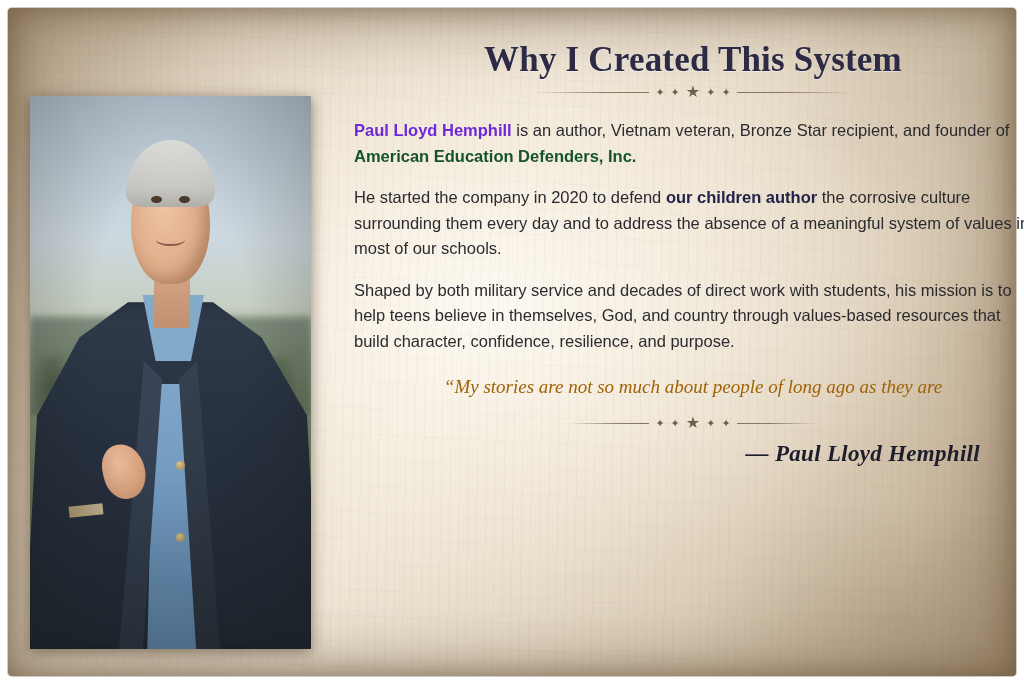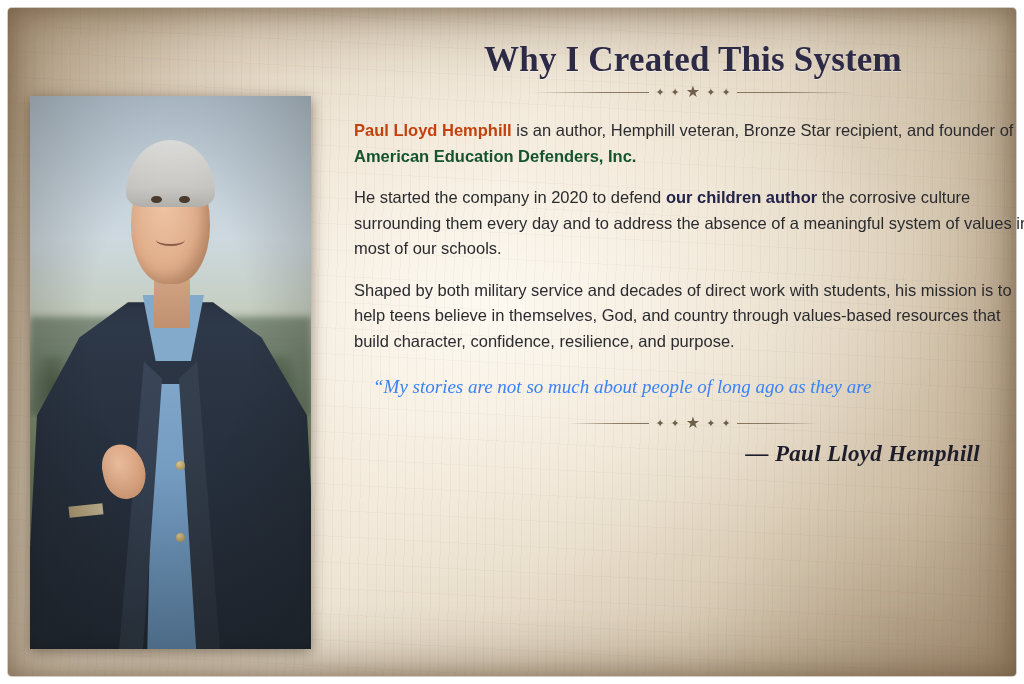--- a/index.html
+++ b/index.html
@@ -228,7 +228,7 @@
   p.body .org,
   p.body .hl {
     font-weight: bold;
-    color: #c2410c;
+    color: #6d28d9;
   }
   p.body .org { color: #14532d; }
   p.body .hl { color: #23234a; }

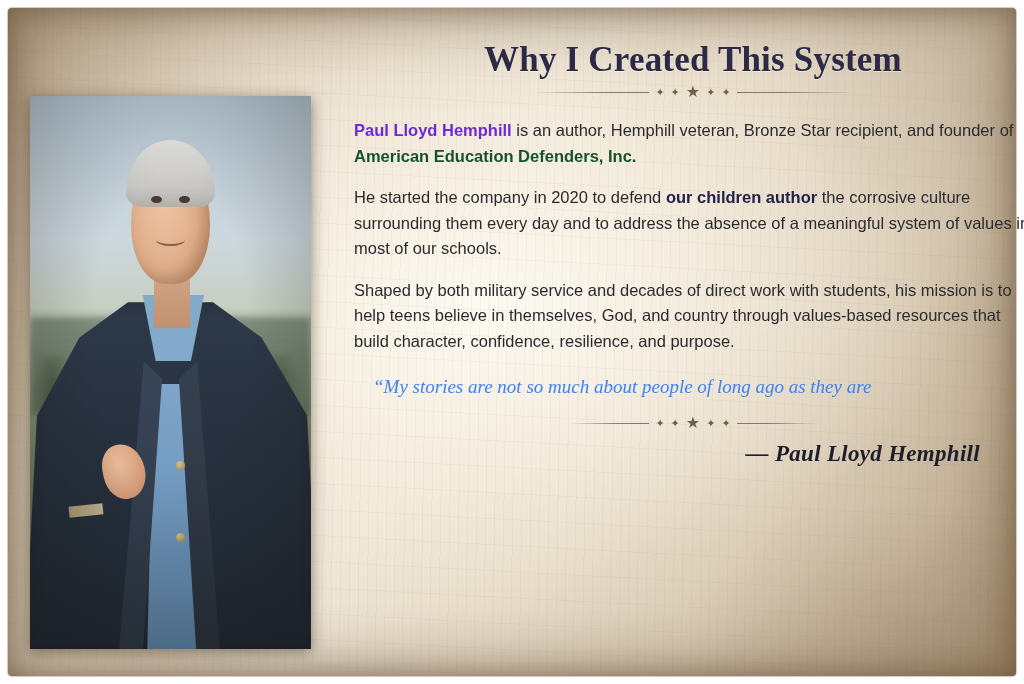--- a/index.html
+++ b/index.html
@@ -305,7 +305,7 @@
     </div>
 
     <p class="body">
-      <span class="name">Paul Lloyd Hemphill</span><span> is an author, Hemphill veteran, Bronze Star recipient, and founder of </span><span class="org">American Education Defenders, Inc.</span>
+      <span class="name">Paul Lloyd Hemphill</span><span> is an author, Vietnam veteran, Bronze Star recipient, and founder of </span><span class="org">American Education Defenders, Inc.</span>
     </p>
 
     <p class="body">

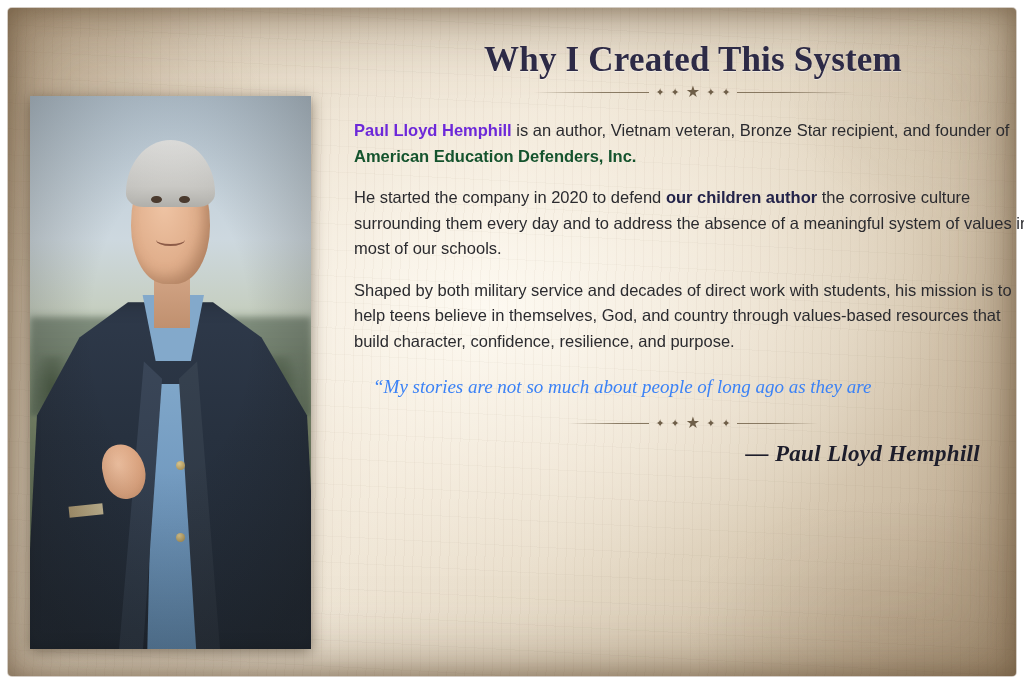--- a/index.html
+++ b/index.html
@@ -238,8 +238,8 @@
     font-style: italic;
     font-size: 19px;
     line-height: 1.5;
-    color: #3b82f6;
-    text-align: left;
+    color: #a16207;
+    text-align: center;
     margin: 18px auto 0 auto;
     width: 640px;
   }

